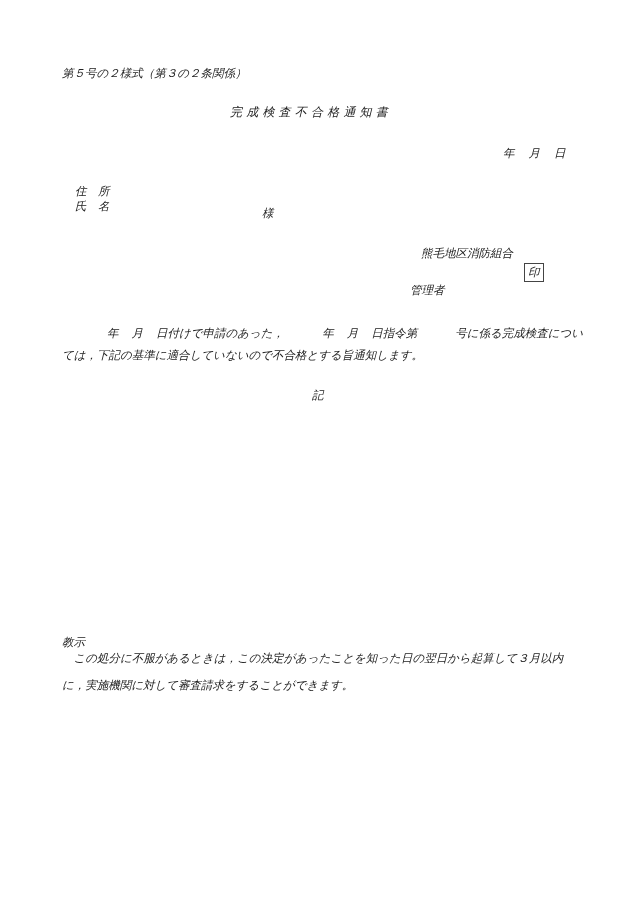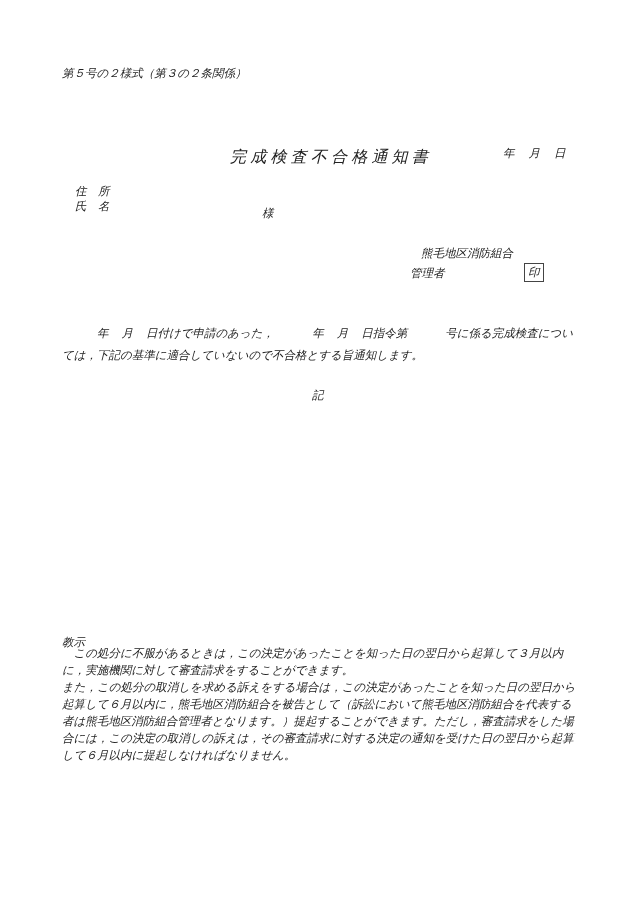--- a/index.html
+++ b/index.html
@@ -10,7 +10,7 @@
   }
   .abs { position: absolute; white-space: nowrap; font-style: italic; }
   .form-no { left: 62px; top: 66px; }
-  .title { left: 230px; top: 104px; letter-spacing: 4.2px; font-size: 16px; margin-top: 43px; }
+  .title { left: 230px; top: 104px; letter-spacing: 4.2px; font-size: 12px; }
   .date { left: 503px; top: 146px; word-spacing: 0; }
   .date span { display: inline-block; }
   .addr-label { left: 75px; top: 184px; }

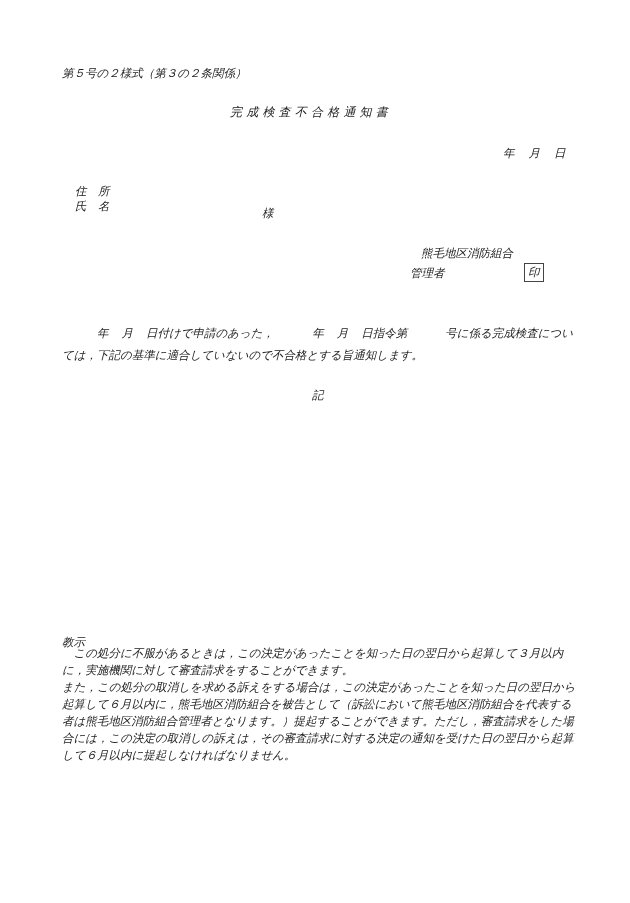--- a/index.html
+++ b/index.html
@@ -17,7 +17,7 @@
   .name-label { left: 75px; top: 199px; }
   .sama { left: 262px; top: 206px; }
   .org { left: 421px; top: 246px; }
-  .mgr { left: 410px; top: 266px; }
+  .mgr { left: 410px; top: 283px; }
   .seal {
     left: 524px; top: 263px; border: 1px solid #444; padding: 1px 3px;
     line-height: 15px;

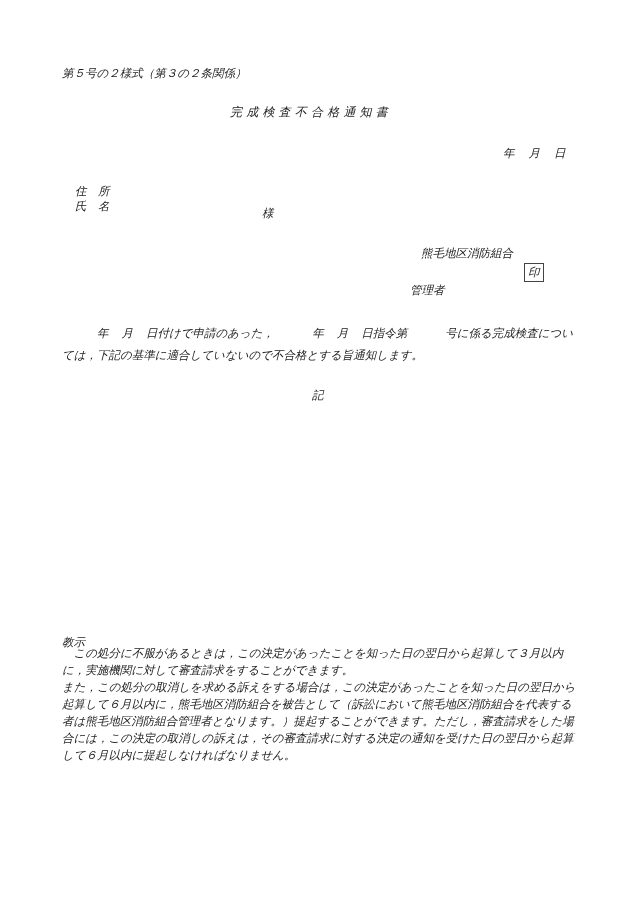--- a/index.html
+++ b/index.html
@@ -22,7 +22,7 @@
     left: 524px; top: 263px; border: 1px solid #444; padding: 1px 3px;
     line-height: 15px;
   }
-  .body-line1 { left: 97px; top: 326px; }
+  .body-line1 { left: 107px; top: 326px; }
   .body-line2 { left: 62px; top: 348px; }
   .ki { left: 312px; top: 388px; }
   .kyoji-title { left: 62px; top: 627px; margin-top: 8px; }

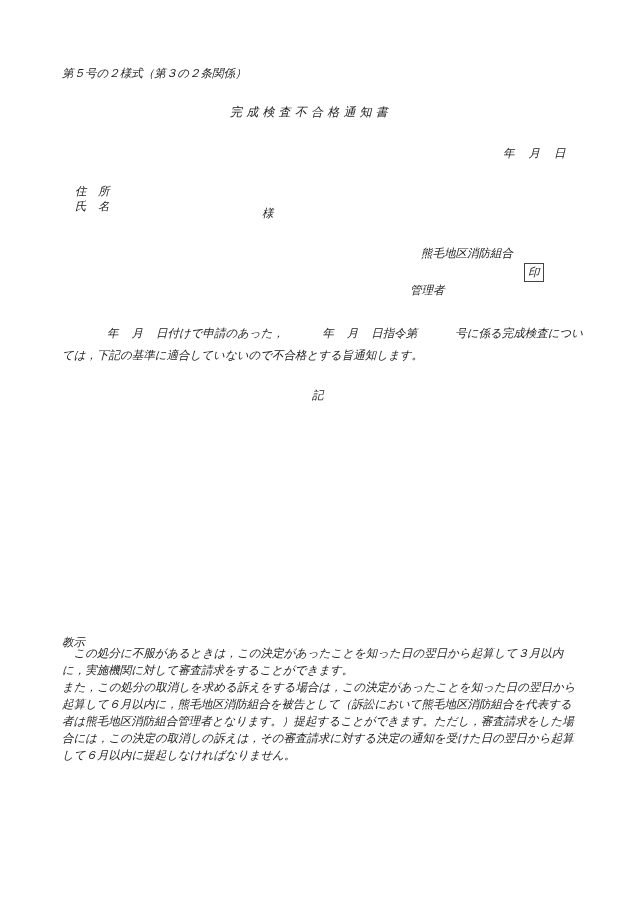--- a/index.html
+++ b/index.html
@@ -26,7 +26,7 @@
   .body-line2 { left: 62px; top: 348px; }
   .ki { left: 312px; top: 388px; }
   .kyoji-title { left: 62px; top: 627px; margin-top: 8px; }
-  .kyoji { left: 62px; top: 645px; width: 520px; line-height: 17px; white-space: normal; }
+  .kyoji { left: 62px; top: 645px; width: 520px; line-height: 27px; white-space: normal; }
   .kyoji p { margin: 0; }
   .indent { text-indent: 1em; }
   .gap { display: inline-block; }

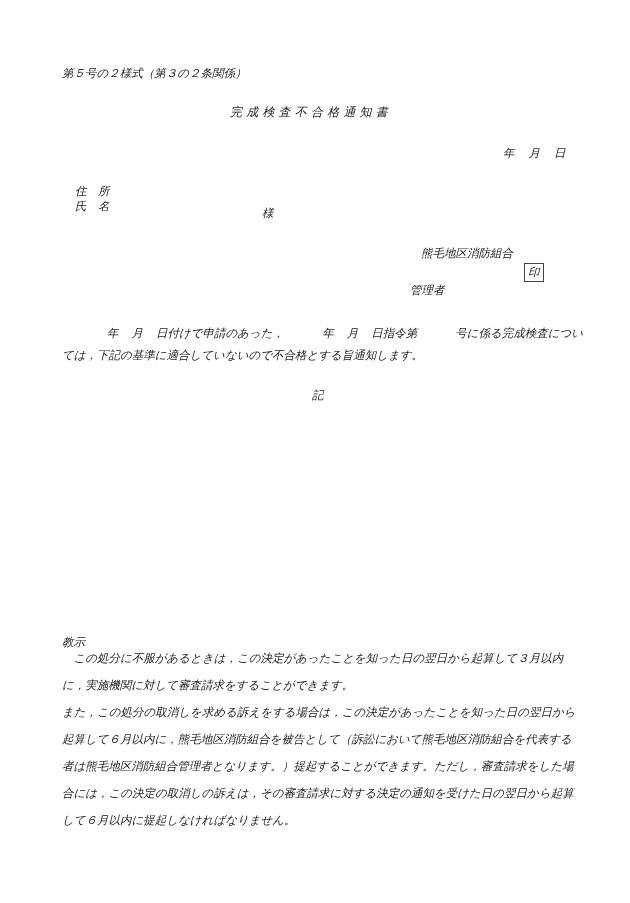--- a/index.html
+++ b/index.html
@@ -60,7 +60,6 @@
 <div class="abs kyoji-title">教示</div>
 <div class="abs kyoji">
   <p class="indent">この処分に不服があるときは，この決定があったことを知った日の翌日から起算して３月以内に，実施機関に対して審査請求をすることができます。</p>
-  <p>また，この処分の取消しを求める訴えをする場合は，この決定があったことを知った日の翌日から起算して６月以内に，熊毛地区消防組合を被告として（訴訟において熊毛地区消防組合を代表する者は熊毛地区消防組合管理者となります。）提起することができます。ただし，審査請求をした場合には，この決定の取消しの訴えは，その審査請求に対する決定の通知を受けた日の翌日から起算して６月以内に提起しなければなりません。</p>
 </div>
 
 </body></html>

